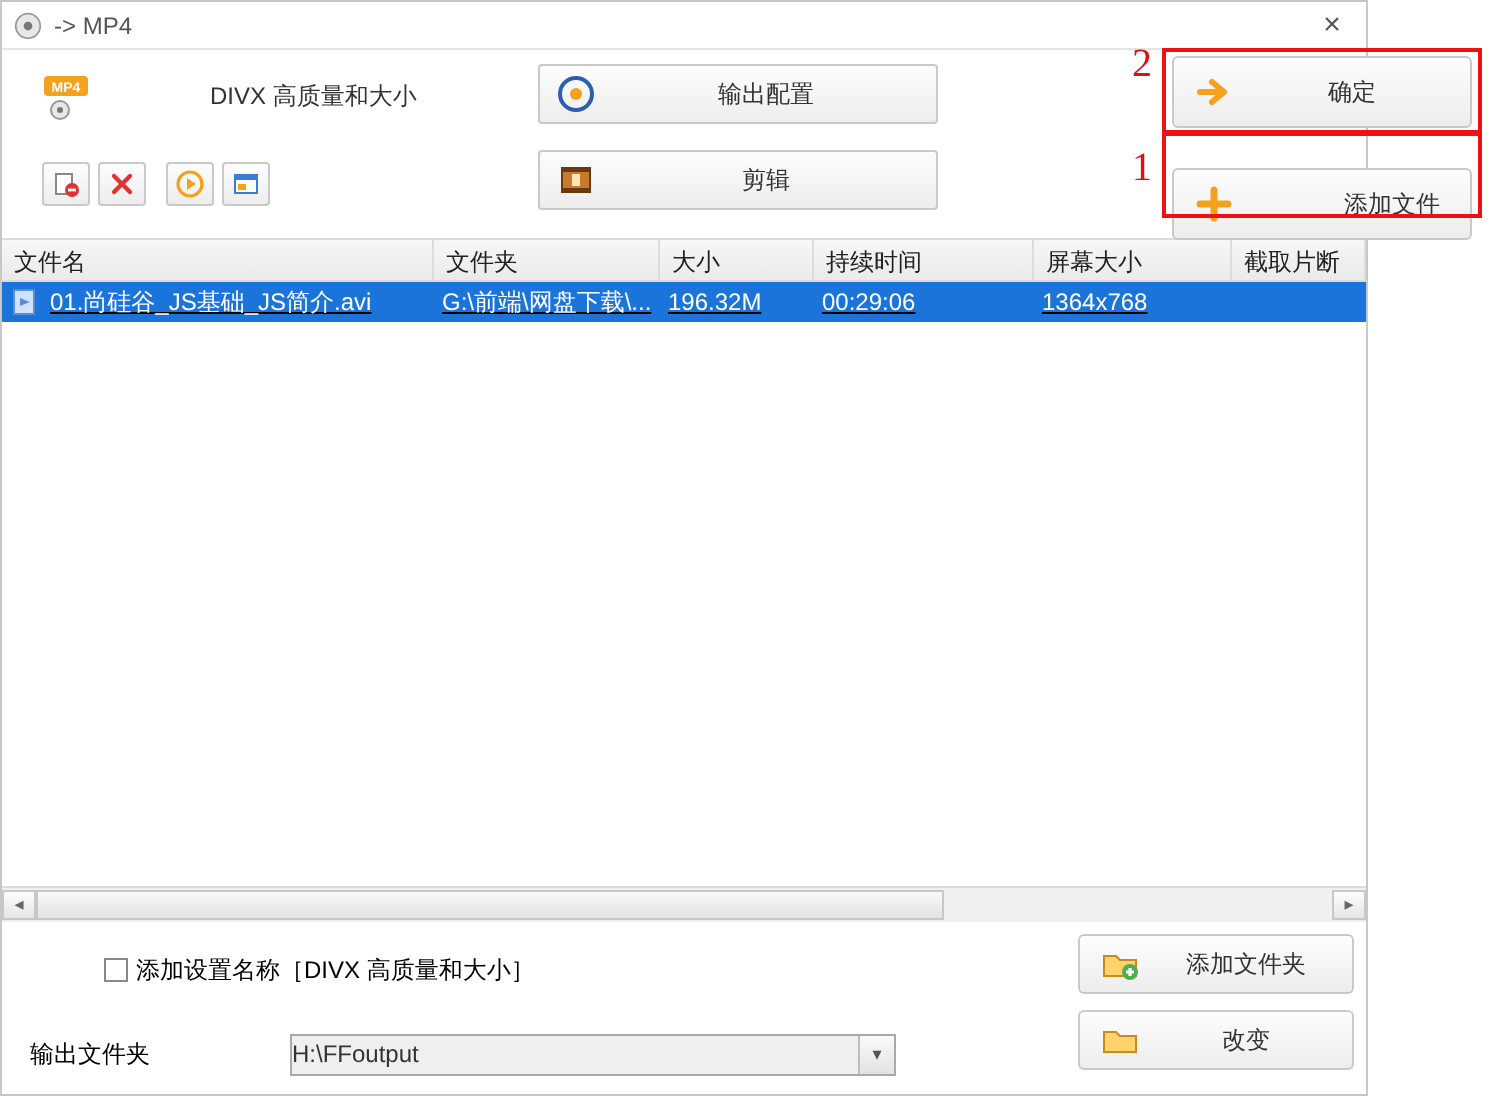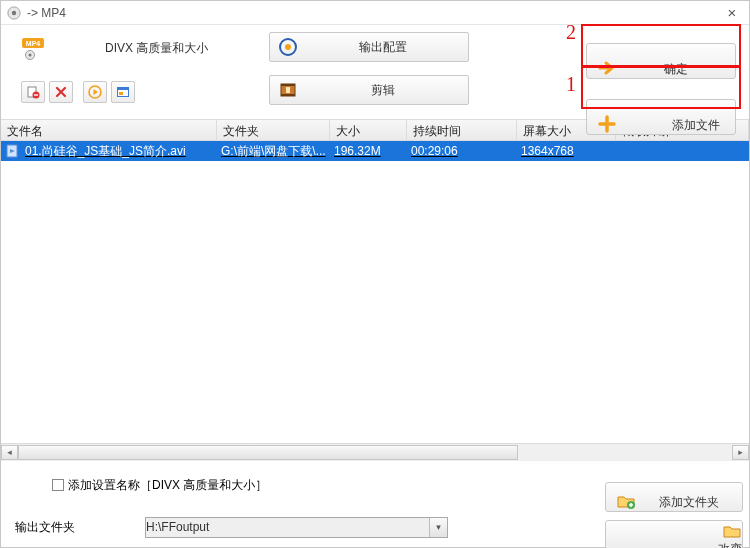--- a/index.html
+++ b/index.html
@@ -4,7 +4,7 @@
 <style>
   * { box-sizing: border-box; margin: 0; padding: 0; }
   html, body { width: 750px; height: 548px; overflow: hidden; font-family: "Microsoft YaHei", "SimSun", Arial, sans-serif; font-size: 12px; background: #fff; color: #000; }
-  .app { width: 750px; height: 548px; border: 1px solid #c7c7c7; position: relative; display: flex; flex-direction: column; }
+  .app { width: 684px; height: 548px; border: 1px solid #c7c7c7; position: relative; display: flex; flex-direction: column; }
 
   .titlebar { height: 24px; border-bottom: 1px solid #e5e5e5; display: flex; align-items: center; padding: 0 6px; color: #555; }
   .titlebar .ico { width: 14px; height: 14px; margin-right: 6px; }

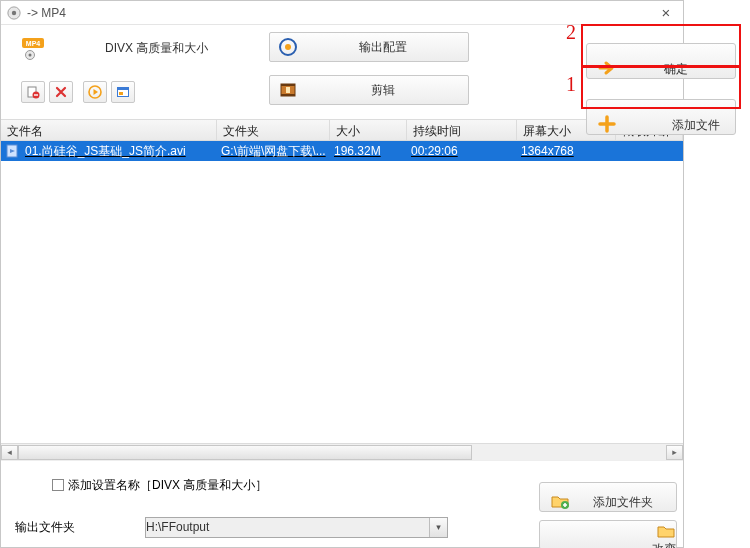--- a/index.html
+++ b/index.html
@@ -22,7 +22,7 @@
   .midbtn .ico { width: 20px; height: 20px; margin-left: 8px; display:flex; align-items:center; justify-content:center; }
   .midbtn .lbl { flex: 1; text-align: center; font-size: 12px; color: #333; }
 
-  .rightbtn { position: absolute; width: 150px; height: 36px; border: 1px solid #c9c9c9; background: linear-gradient(#fdfdfd,#ededed); display: flex; align-items: flex-end; border-radius: 3px; margin-top: 15px; }
+  .rightbtn { position: absolute; width: 150px; height: 36px; border: 1px solid #c9c9c9; background: linear-gradient(#fdfdfd,#ededed); display: flex; align-items: center; border-radius: 3px; }
   .rightbtn .ico { width: 20px; height: 20px; margin-left: 10px; display:flex; align-items:center; justify-content:center; }
   .rightbtn .lbl { flex: 1; text-align: center; font-size: 12px; color: #333; }
 

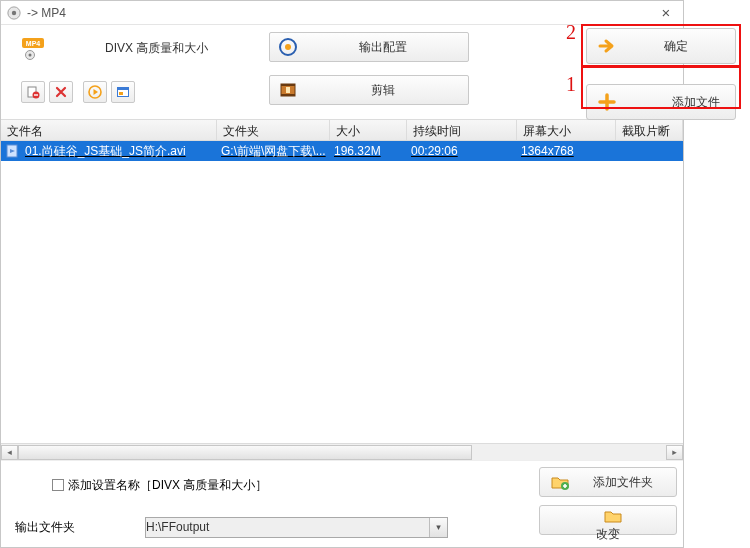--- a/index.html
+++ b/index.html
@@ -62,7 +62,7 @@
   .bottom .rightbtn:nth-of-type(1) { top: 8px; }
   .bottom .rightbtn { right: 6px; position: absolute; width: 138px; height: 30px; }
   .bottom .rb1 { top: 6px; }
-  .bottom .rb2 { top: 44px; flex-direction: column; }
+  .bottom .rb2 { top: 44px; }
 
 </style>
 </head>

